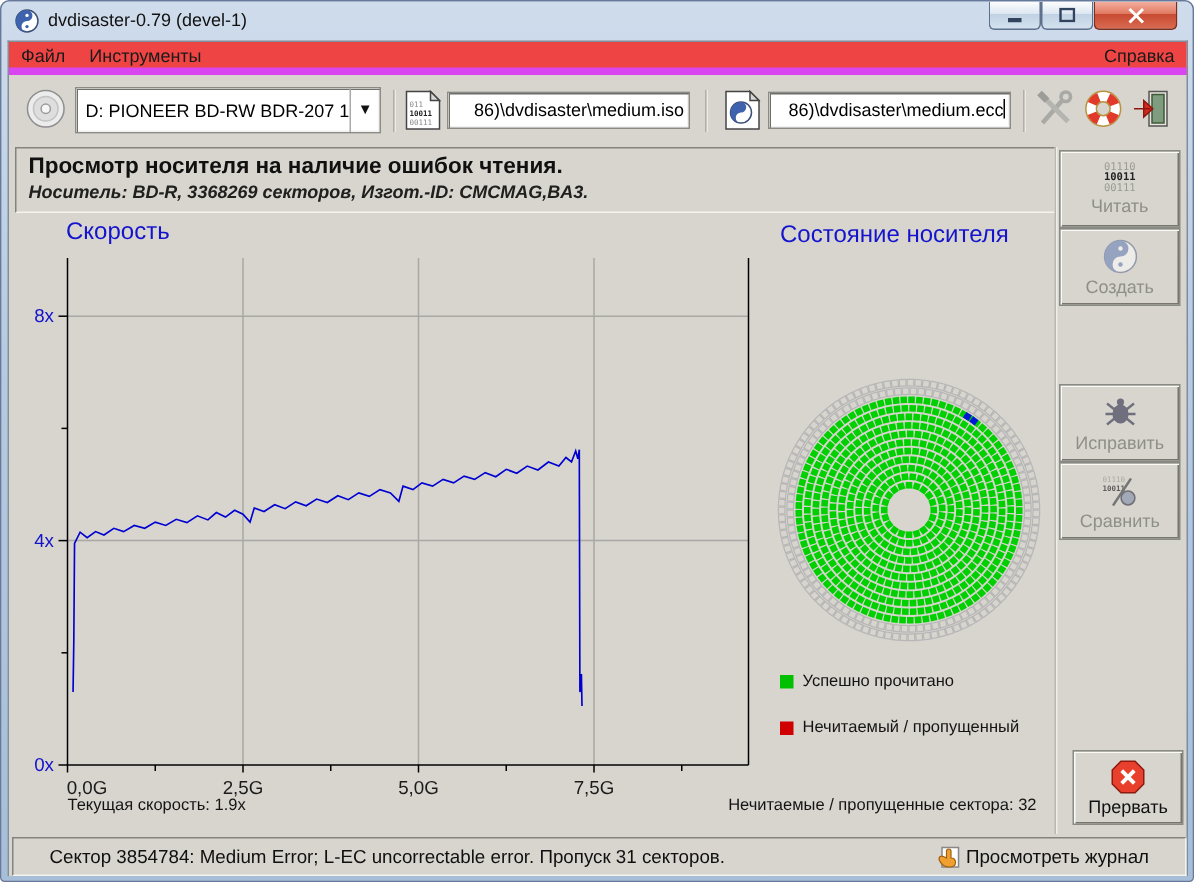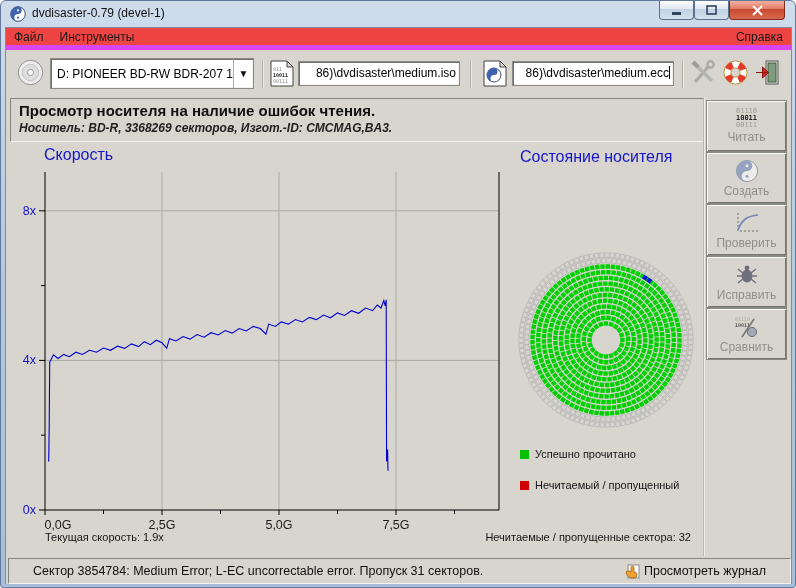--- a/index.html
+++ b/index.html
@@ -1018,15 +1018,6 @@
       </span>
       <span class="lbl">Создать</span>
     </div>
-    <div class="side-btn" style="top:176px;height:52px;">
-      <span>
-        <svg width="26" height="24" viewBox="0 0 26 24">
-          <path d="M4 2 V20 H24" stroke="#8c8c88" stroke-width="1.4" stroke-dasharray="2 2" fill="none"></path>
-          <path d="M4 19 C8 8, 14 5, 24 4" stroke="#6f85b8" stroke-width="1.6" fill="none"></path>
-        </svg>
-      </span>
-      <span class="lbl">Проверить</span>
-    </div>
     <div class="side-btn" style="top:228px;height:52px;">
       <span>
         <svg width="26" height="24" viewBox="0 0 26 24" opacity="0.6">

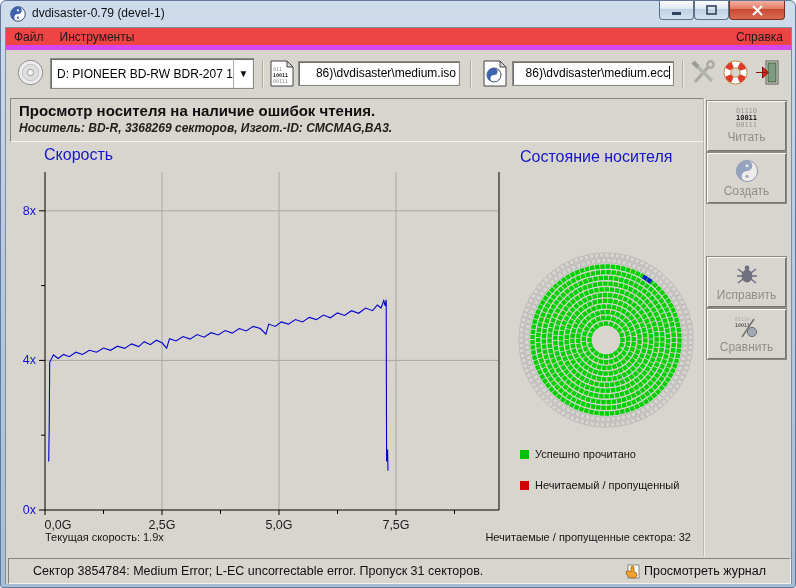--- a/index.html
+++ b/index.html
@@ -1041,6 +1041,15 @@
       </span>
       <span class="lbl">Сравнить</span>
     </div>
+    <div class="side-btn enabled" style="left:709px;top:472px;width:74px;height:50px;">
+      <span>
+        <svg width="24" height="24" viewBox="0 0 24 24">
+          <path d="M7.3 1.5 H16.7 L22.5 7.3 V16.7 L16.7 22.5 H7.3 L1.5 16.7 V7.3 Z" fill="#e8402c" stroke="#8c1a0e"></path>
+          <path d="M7.8 7.8 L16.2 16.2 M16.2 7.8 L7.8 16.2" stroke="#fff" stroke-width="2.6"></path>
+        </svg>
+      </span>
+      <span class="lbl">Прервать</span>
+    </div>
 
     <div class="footerbar">
       <span>Сектор 3854784: Medium Error; L-EC uncorrectable error. Пропуск 31 секторов.</span>

